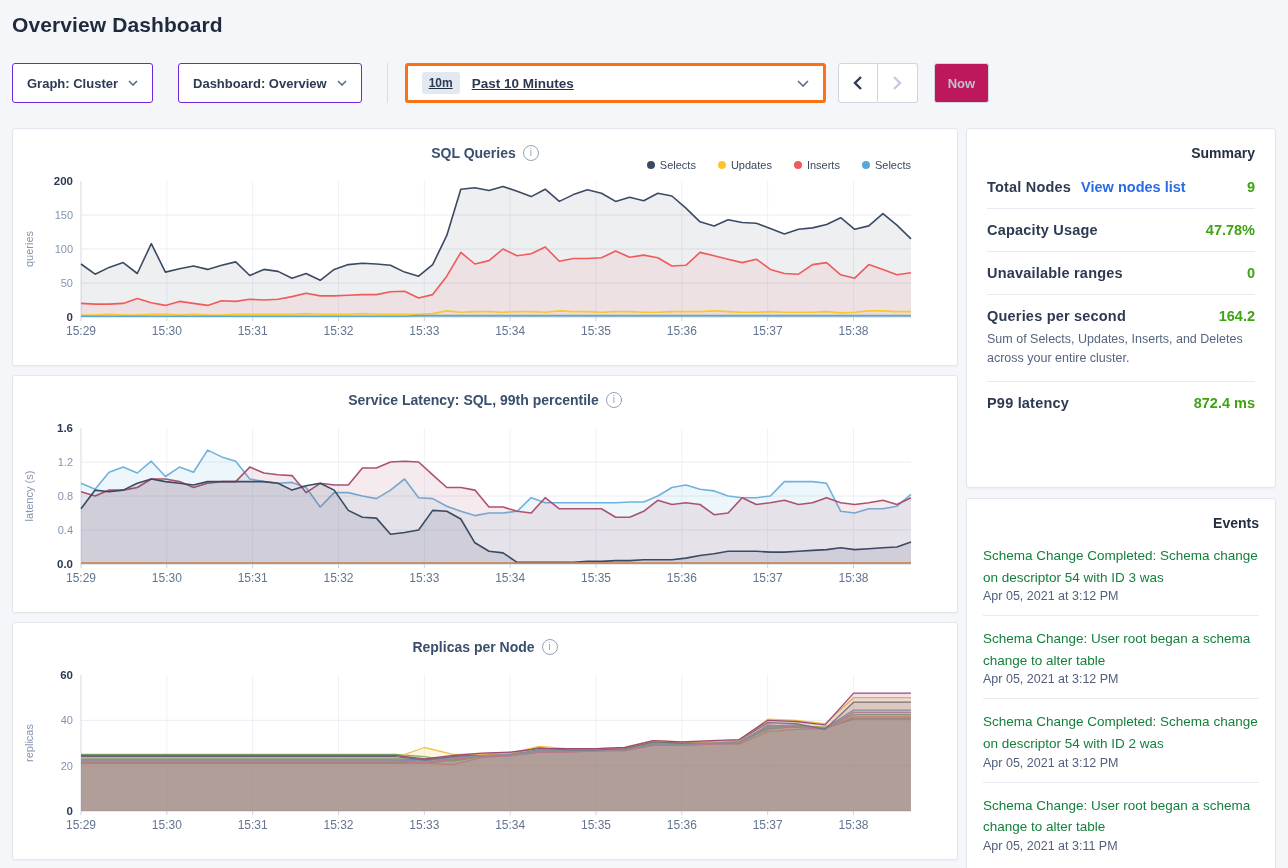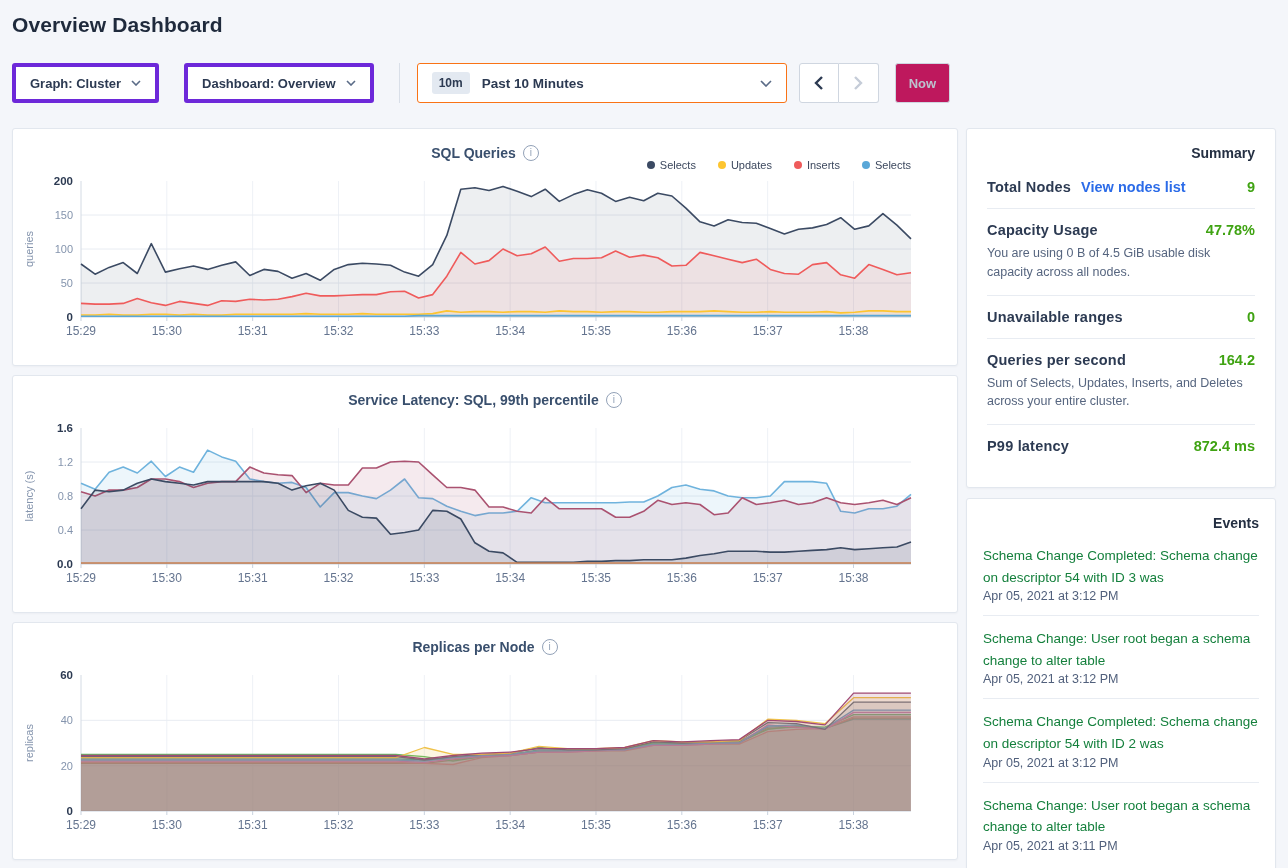--- a/index.html
+++ b/index.html
@@ -16,7 +16,7 @@
   
   .controls { display:flex; align-items:center; margin:26px 12px 0 12px; height:40px; }
   .ctl-btn {
-    height:40px; background:#fff; border:4px solid #6d28d9; border-radius:3px;
+    height:40px; background:#fff; border:1px solid #6d28d9; border-radius:3px;
     display:inline-flex; align-items:center; gap:10px; padding:0 14px;
     font-size:13px; font-weight:700; color:#2c3a52; cursor:pointer;
     font-family:"Liberation Sans", sans-serif;

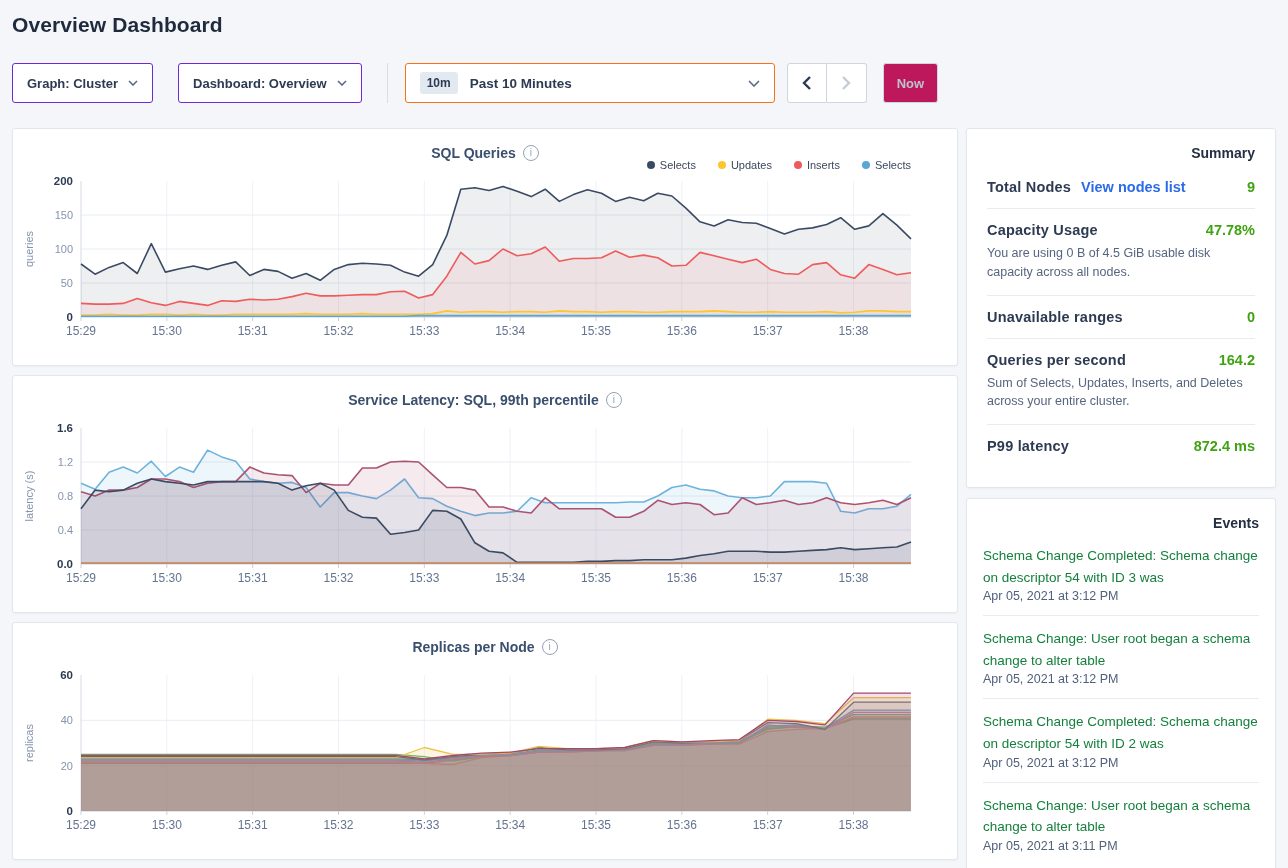--- a/index.html
+++ b/index.html
@@ -23,8 +23,8 @@
   }
   .ctl-divider { width:1px; height:40px; background:#d9dfe8; margin:0 17px 0 25px; }
   .time-picker {
-    height:40px; width:370px; background:#fff; border:1px solid #f97316; border-radius:3px;
-    display:flex; align-items:center; padding:0 14px; cursor:pointer;
+    height:40px; width:421px; background:#fff; border:3px solid #f97316; border-radius:3px;
+    display:flex; align-items:center; padding:0 14px; cursor:pointer;text-decoration:underline;
   }
   .time-badge {
     background:#e3e9f1; color:#2c3a52; font-size:12px; font-weight:700;

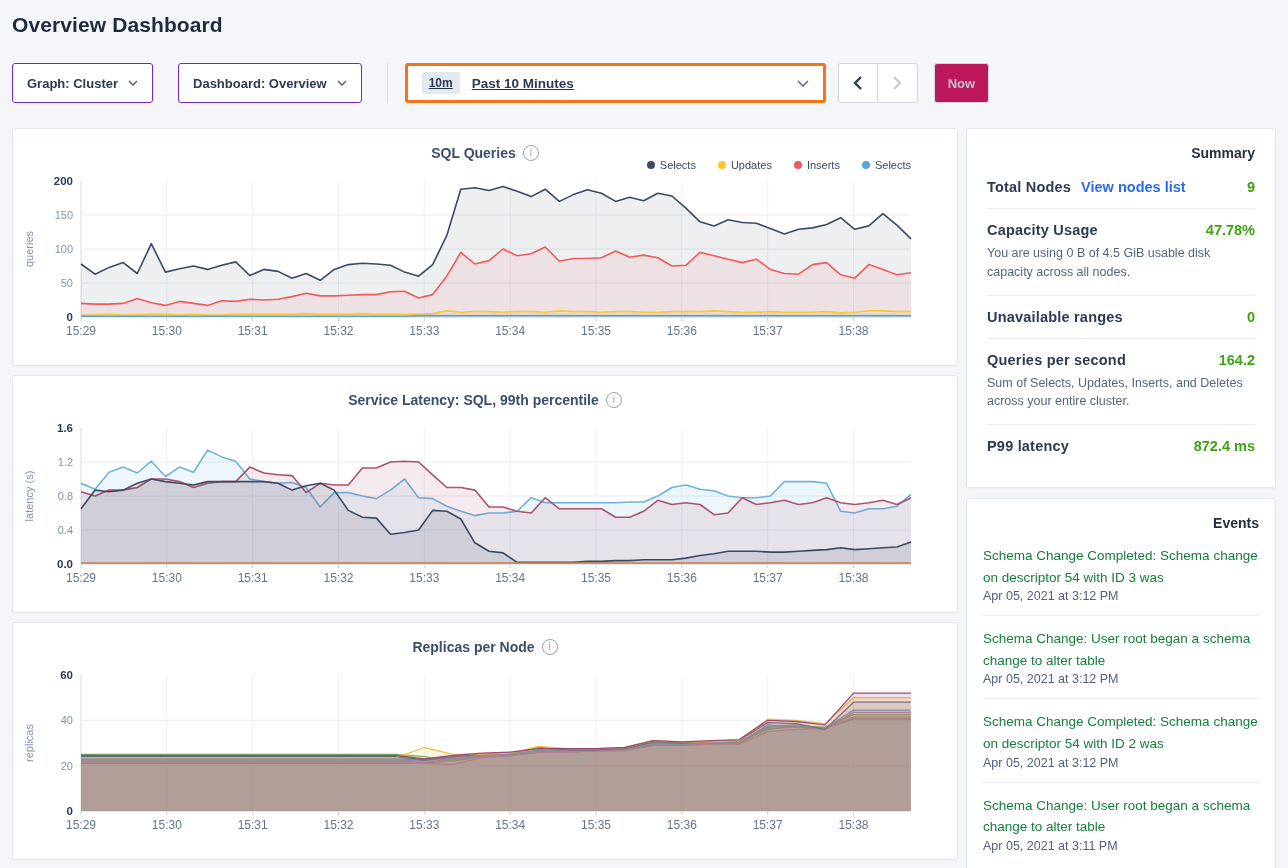--- a/index.html
+++ b/index.html
@@ -359,7 +359,6 @@
               <span class="sum-label">Capacity Usage</span>
               <span class="sum-value" style="color: rgb(63, 163, 18);">47.78%</span>
             </div>
-            <div class="sum-desc">You are using 0 B of 4.5 GiB usable disk capacity across all nodes.</div>
           </div>
           <div class="sum-div"></div>
           <div>

